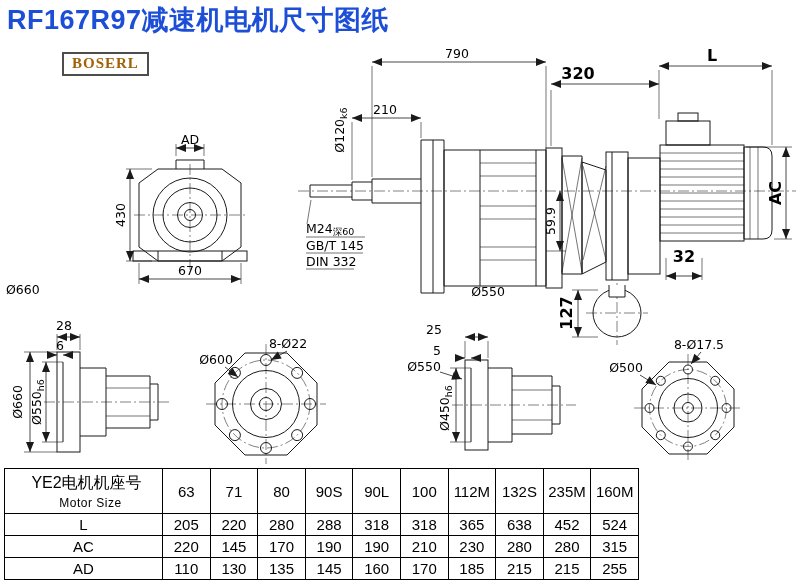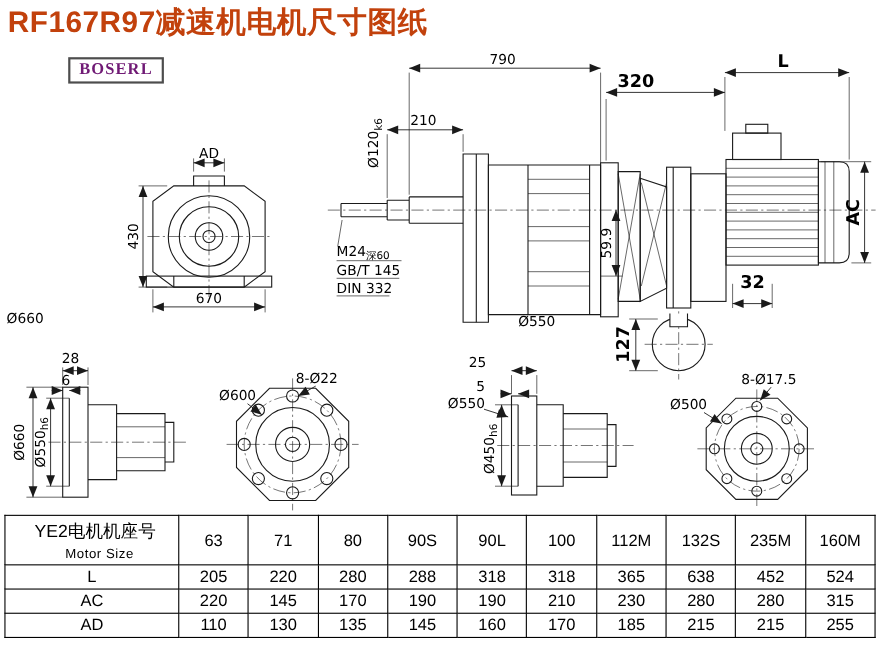--- a/index.html
+++ b/index.html
@@ -6,7 +6,7 @@
   html,body { margin:0; padding:0; }
   body { width:800px; height:586px; background:#fff; font-family:"Liberation Sans",sans-serif; }
   #page { position:relative; width:800px; height:586px; background:#fff; overflow:hidden; }
-  #title { position:absolute; left:7px; top:2px; font-size:27px; font-weight:700; color:#c2410c; letter-spacing:.5px; }
+  #title { position:absolute; left:7px; top:2px; font-size:27px; font-weight:700; color:#1d4ed8; letter-spacing:.5px; }
   #logo { position:absolute; left:62px; top:52px; border:2px solid #4d4d4d; color:#701a75; font-weight:700;
           font-size:15px; padding:1px 8px 2px; letter-spacing:1px; font-family:"Liberation Serif",serif; background:#fff; }
   svg#art { position:absolute; left:0; top:0; }

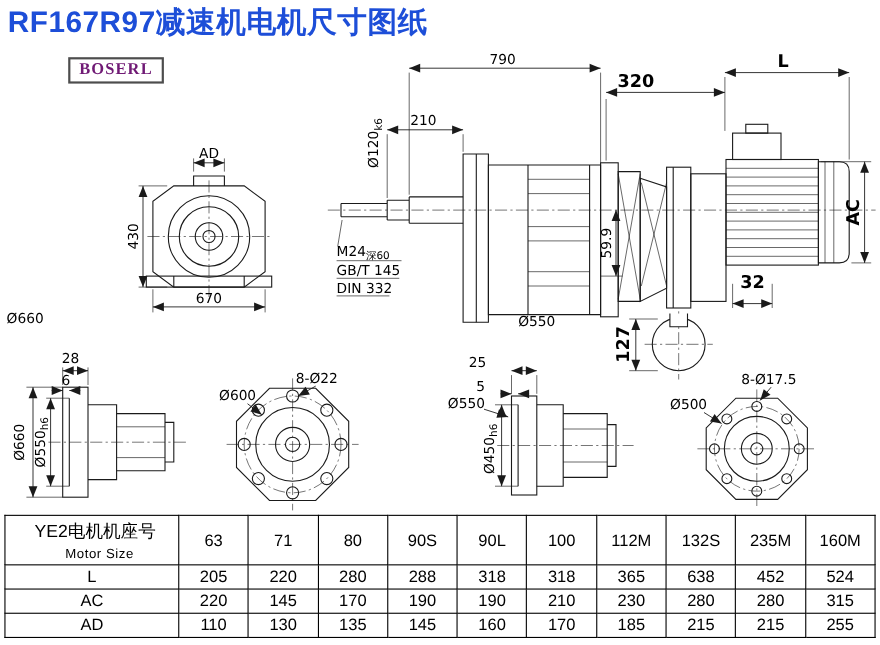--- a/index.html
+++ b/index.html
@@ -7,7 +7,7 @@
   body { width:800px; height:586px; background:#fff; font-family:"Liberation Sans",sans-serif; }
   #page { position:relative; width:800px; height:586px; background:#fff; overflow:hidden; }
   #title { position:absolute; left:7px; top:2px; font-size:27px; font-weight:700; color:#1d4ed8; letter-spacing:.5px; }
-  #logo { position:absolute; left:62px; top:52px; border:2px solid #4d4d4d; color:#701a75; font-weight:700;
+  #logo { position:absolute; left:62px; top:52px; border:2px solid #4d4d4d; color:#a16207; font-weight:700;
           font-size:15px; padding:1px 8px 2px; letter-spacing:1px; font-family:"Liberation Serif",serif; background:#fff; }
   svg#art { position:absolute; left:0; top:0; }
   .ln  { fill:none; stroke:#1a1a1a; stroke-width:1; }

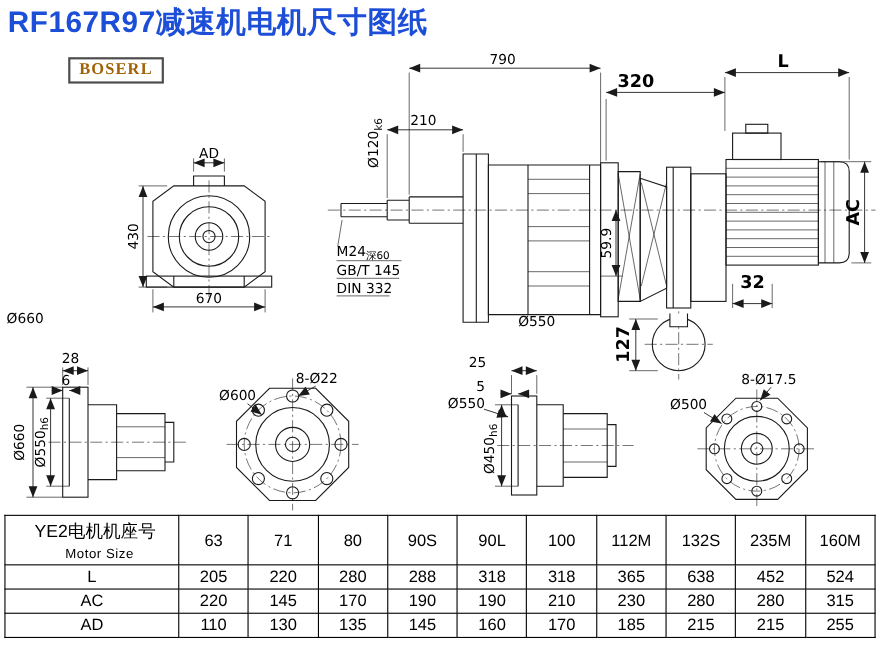--- a/index.html
+++ b/index.html
@@ -18,7 +18,7 @@
   .t   { font-family:"DejaVu Sans",sans-serif; font-size:12.5px; fill:#000; }
   .tb  { font-family:"DejaVu Sans",sans-serif; font-size:16px; font-weight:700; fill:#000; }
   .sub { font-size:9.5px; }
-  table.size { position:absolute; left:4px; top:468px; width:792px; border-collapse:collapse; table-layout:fixed; }
+  table.size { position:absolute; left:4px; top:468px; width:635px; border-collapse:collapse; table-layout:fixed; }
   table.size th, table.size td { border:1px solid #000; font-weight:400; font-size:15px; text-align:center;
           padding:0; height:22px; color:#000; overflow:hidden; }
   table.size tr.head th { height:45px; }

